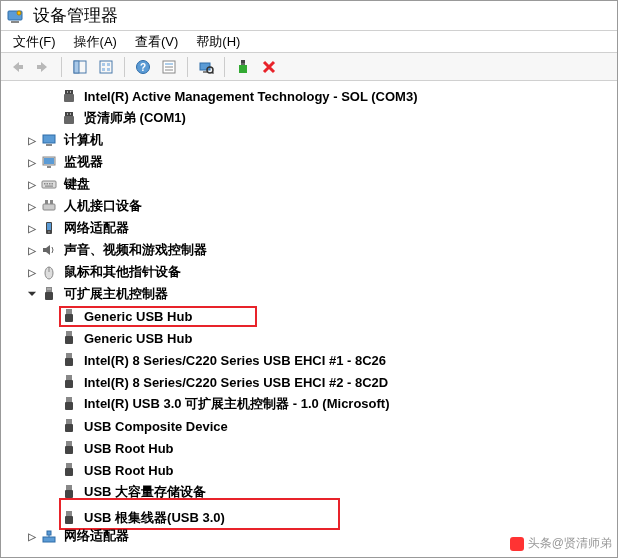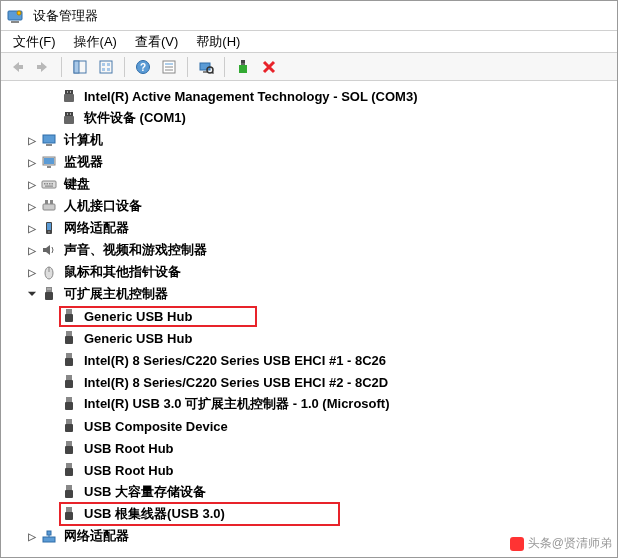--- a/index.html
+++ b/index.html
@@ -22,7 +22,7 @@
     padding: 0 6px;
     gap: 6px;
   }
-  .titlebar .title { font-size: 13px; color: #000; }
+  .titlebar .title { font-size: 17px; color: #000; }
   .menubar {
     height: 22px;
     display: flex;

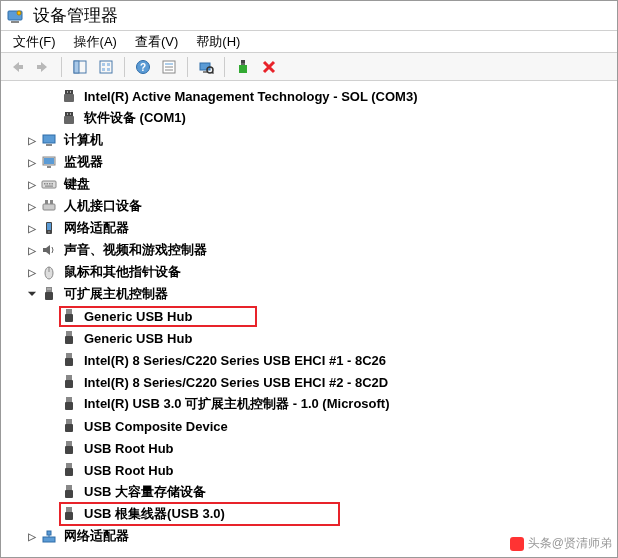--- a/index.html
+++ b/index.html
@@ -220,7 +220,7 @@
           <rect x="9" y="3" width="1" height="2" fill="#aaa"></rect>
         </svg>
     </span>
-    <span class="label">软件设备 (COM1)</span>
+    <span class="label">贤清师弟 (COM1)</span>
   </div>
 
   <div class="node">

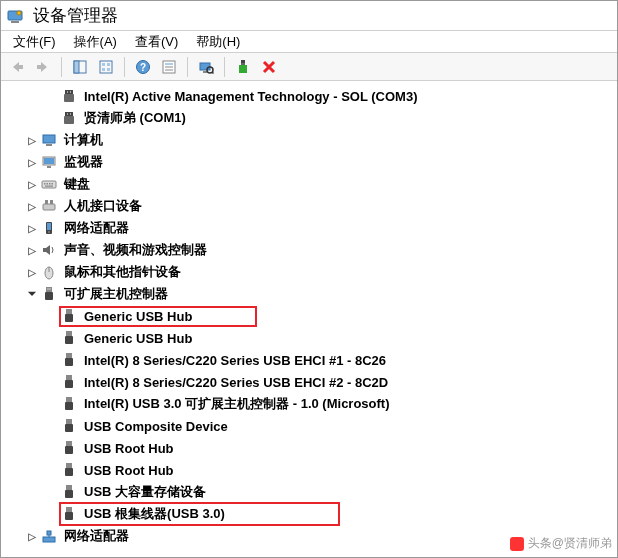--- a/index.html
+++ b/index.html
@@ -88,7 +88,7 @@
     border: 2px solid #e8232a;
     display: inline-flex;
     align-items: center;
-    padding: 0 110px 0 0;
+    padding: 8px 110px 0 0;
     margin-left: -2px;
   }
   .watermark {

